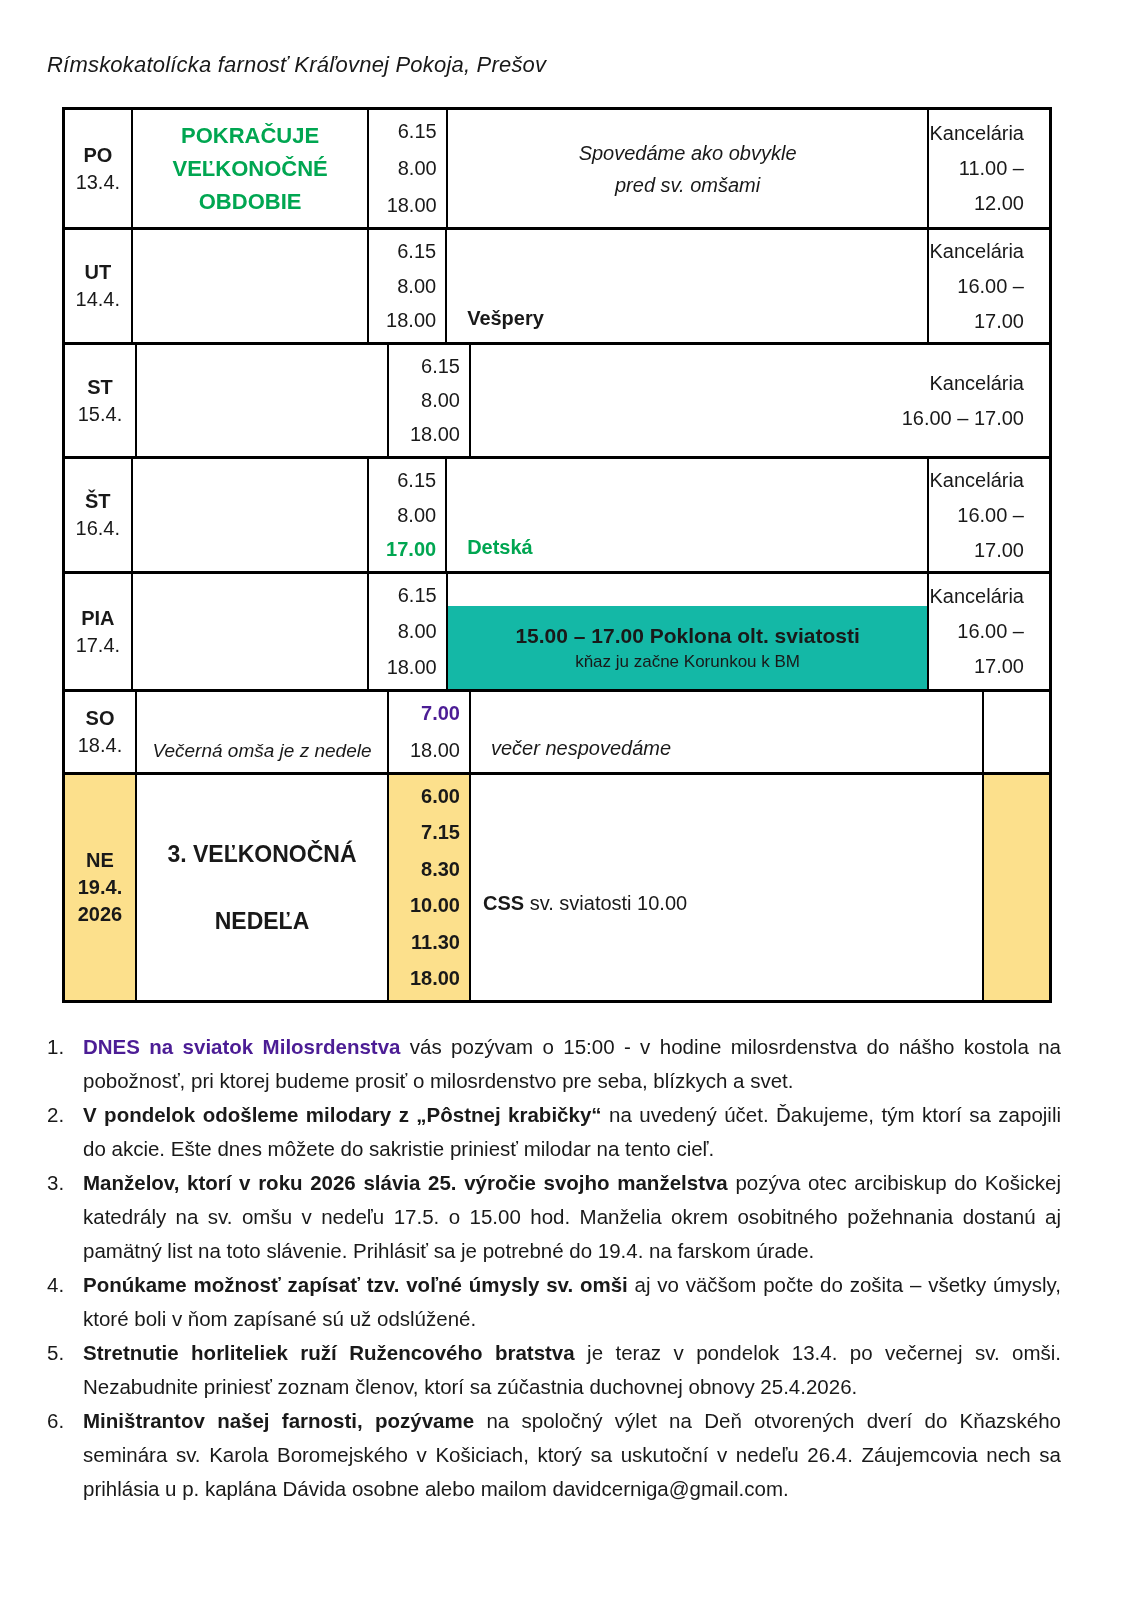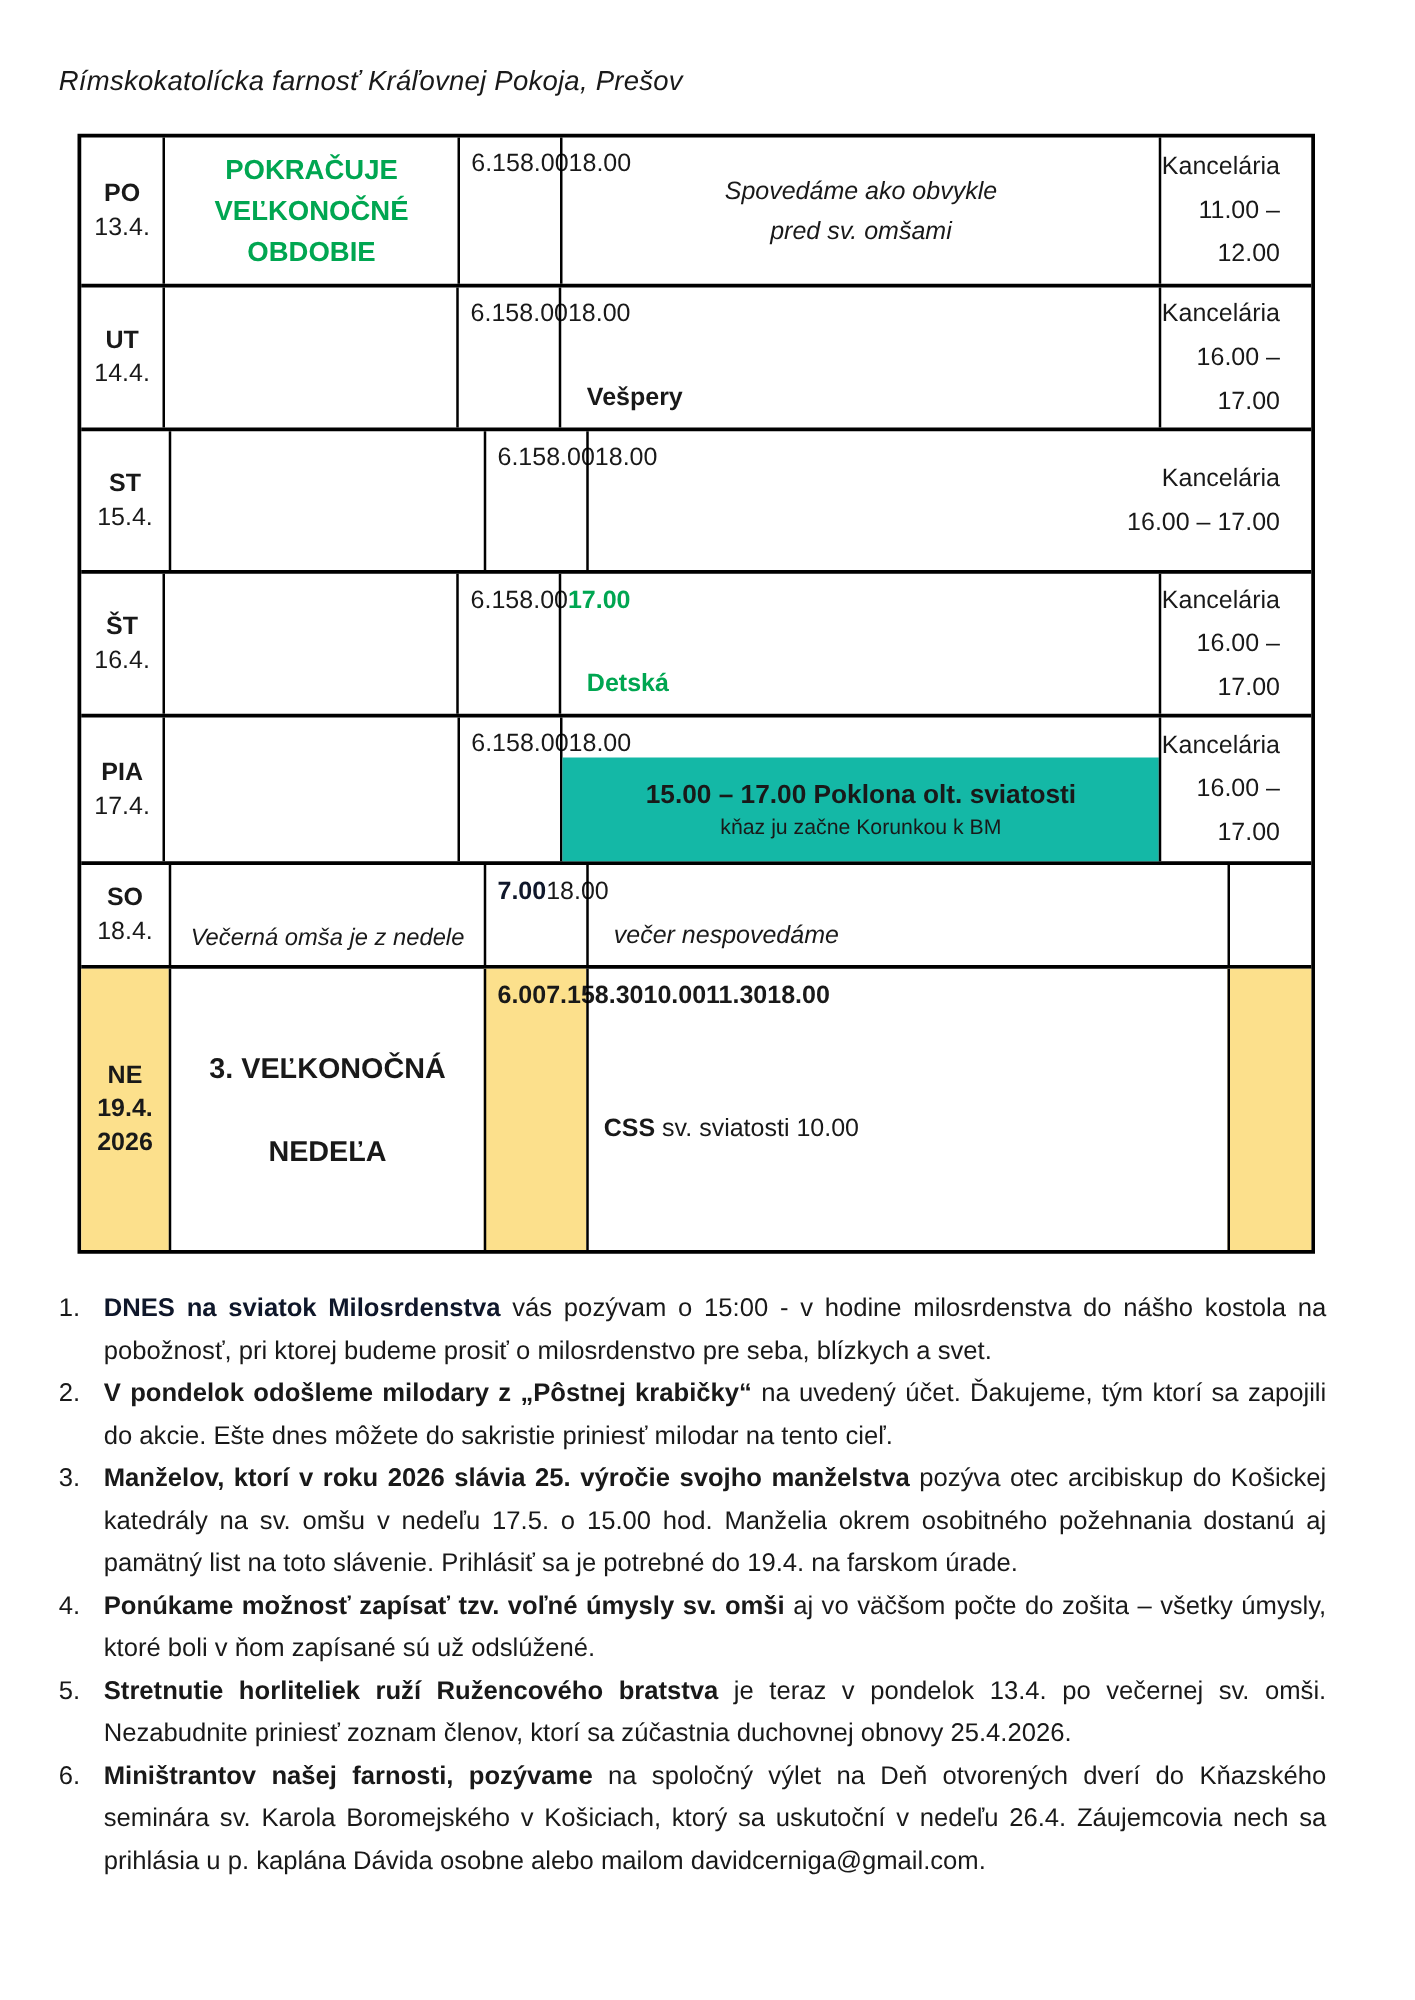--- a/index.html
+++ b/index.html
@@ -17,7 +17,7 @@
   .c-day{width:70px;display:flex;flex-direction:column;align-items:center;justify-content:center;font-size:20px;line-height:1.35;}
   .c-day .d{font-weight:bold;}
   .c-note{width:252px;display:flex;flex-direction:column;align-items:center;justify-content:center;text-align:center;}
-  .c-time{width:82px;display:flex;flex-direction:row;justify-content:space-between;align-items:flex-start;padding:10px 9px;font-size:20px;}
+  .c-time{width:82px;display:flex;flex-direction:column;justify-content:space-between;align-items:flex-end;padding:10px 9px;font-size:20px;}
   .c-event{width:513px;font-size:20px;}
   .c-office{flex:1;display:flex;flex-direction:column;justify-content:center;align-items:flex-end;padding-right:25px;font-size:20px;line-height:1.75;text-align:right;}
 

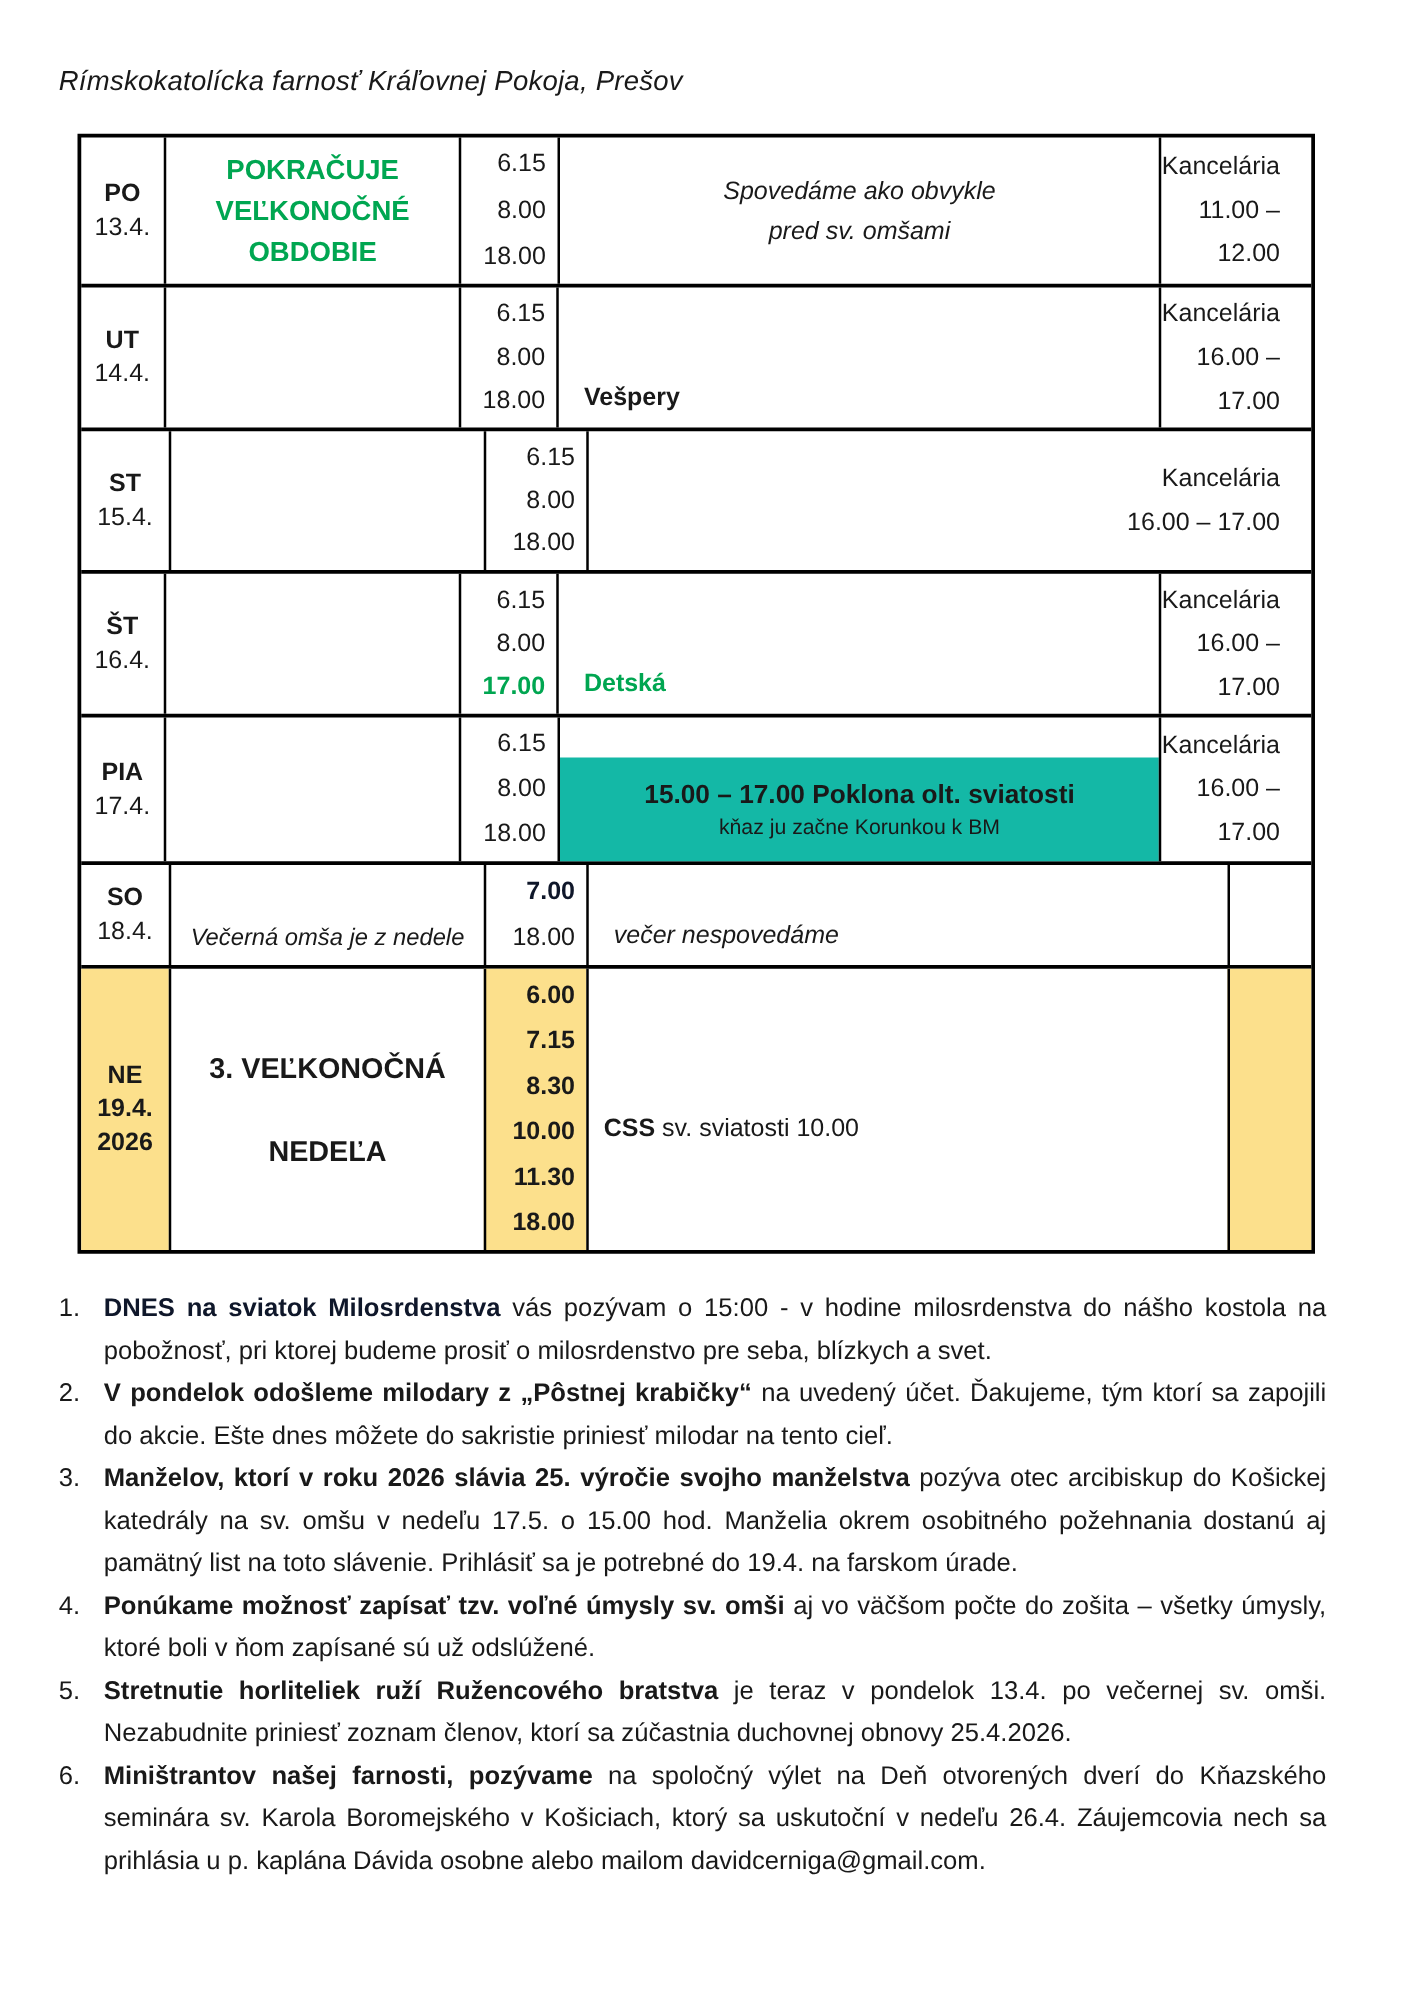--- a/index.html
+++ b/index.html
@@ -25,7 +25,7 @@
   .r4{height:118px;} .r5{height:83px;} .r6{height:228px;}
 
   .green{color:#00A651;}
-  .red{color:#0f172a;}
+  .red{color:#4c1d95;}
   .bold{font-weight:bold;}
   .italic{font-style:italic;}
 

